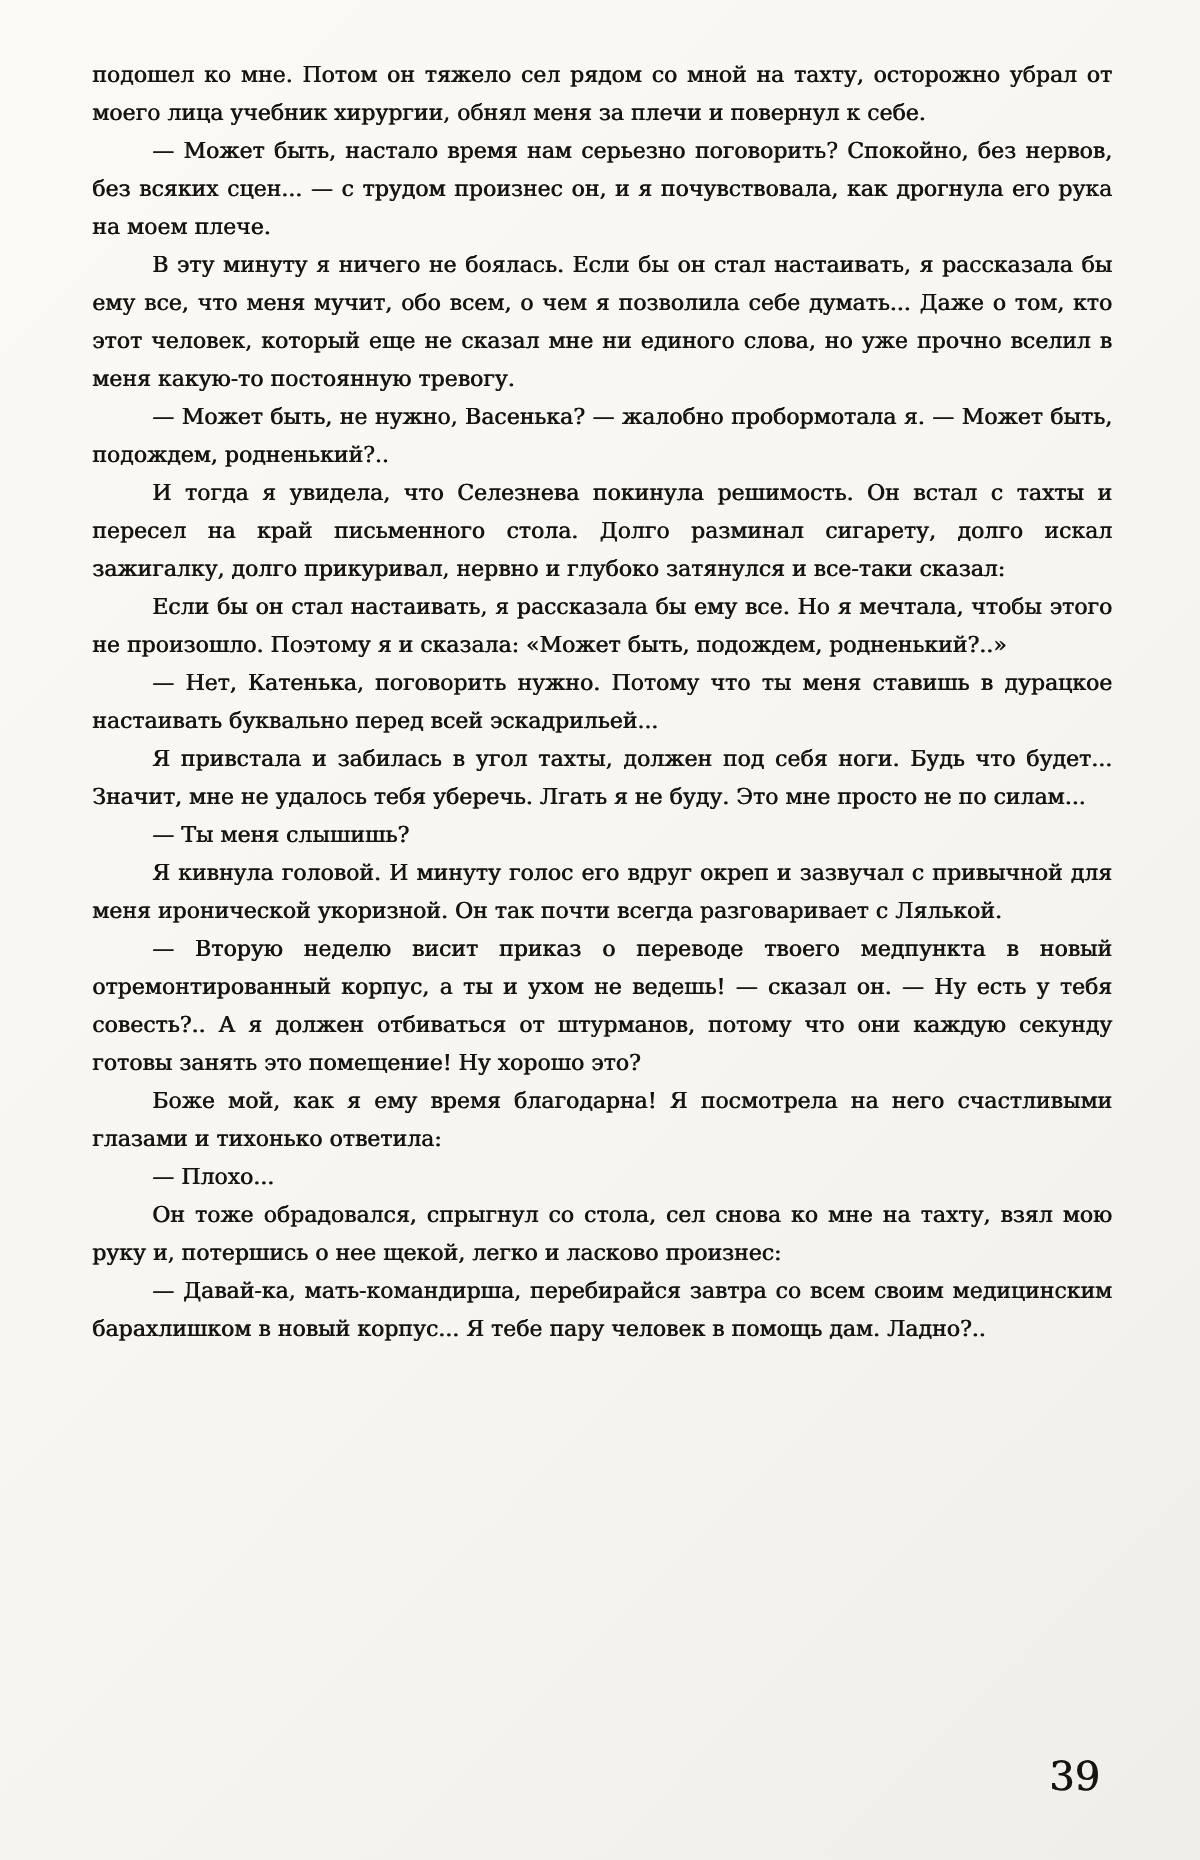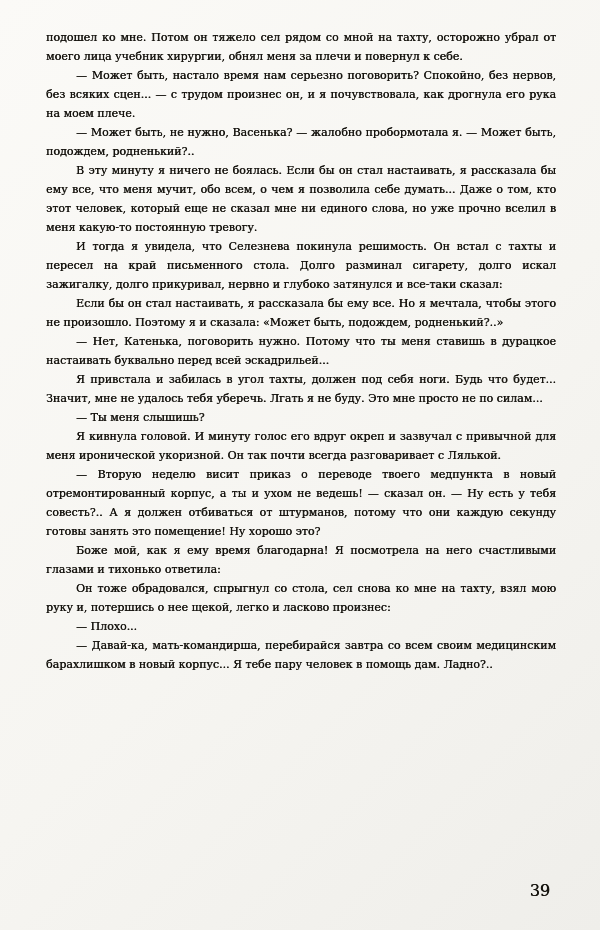--- a/index.html
+++ b/index.html
@@ -57,8 +57,8 @@
   <div class="text-block">
     <p class="no-indent">подошел ко мне. Потом он тяжело сел рядом со мной на тахту, осторожно убрал от моего лица учебник хирургии, обнял меня за плечи и повернул к себе.</p>
     <p>— Может быть, настало время нам серьезно поговорить? Спокойно, без нервов, без всяких сцен... — с трудом произнес он, и я почувствовала, как дрогнула его рука на моем плече.</p>
+    <p>В эту минуту я ничего не боялась. Если бы он стал настаивать, я рассказала бы ему все, что меня мучит, обо всем, о чем я позволила себе думать... Даже о том, кто этот человек, который еще не сказал мне ни единого слова, но уже прочно вселил в меня какую-то постоянную тревогу.</p>
     <p>— Может быть, не нужно, Васенька? — жалобно пробормотала я. — Может быть, подождем, родненький?..</p>
-    <p>В эту минуту я ничего не боялась. Если бы он стал настаивать, я рассказала бы ему все, что меня мучит, обо всем, о чем я позволила себе думать... Даже о том, кто этот человек, который еще не сказал мне ни единого слова, но уже прочно вселил в меня какую-то постоянную тревогу.</p>
     <p>И тогда я увидела, что Селезнева покинула решимость. Он встал с тахты и пересел на край письменного стола. Долго разминал сигарету, долго искал зажигалку, долго прикуривал, нервно и глубоко затянулся и все-таки сказал:</p>
     <p>Если бы он стал настаивать, я рассказала бы ему все. Но я мечтала, чтобы этого не произошло. Поэтому я и сказала: «Может быть, подождем, родненький?..»</p>
     <p>— Нет, Катенька, поговорить нужно. Потому что ты меня ставишь в дурацкое настаивать буквально перед всей эскадрильей...</p>

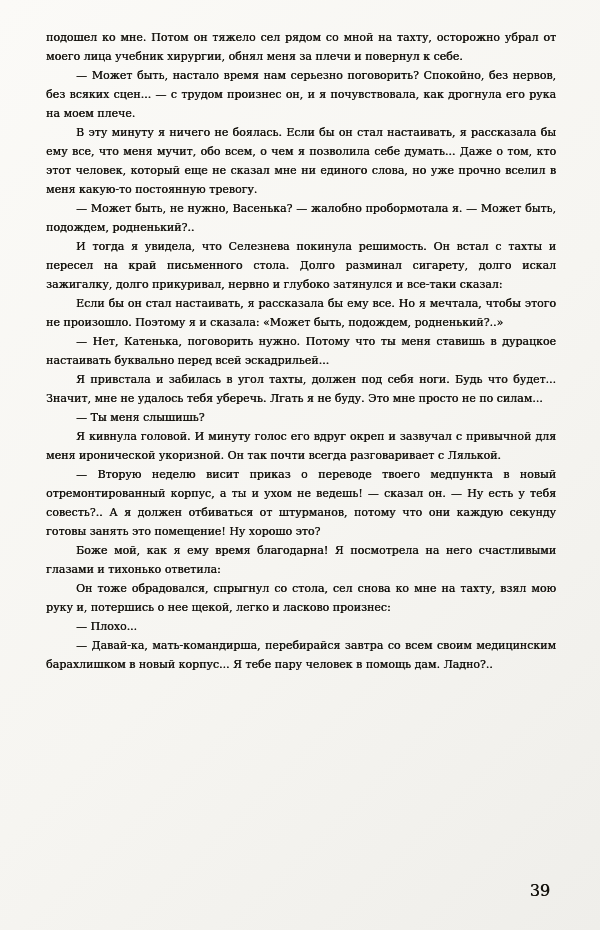--- a/index.html
+++ b/index.html
@@ -67,8 +67,8 @@
     <p>Я кивнула головой. И минуту голос его вдруг окреп и зазвучал с привычной для меня иронической укоризной. Он так почти всегда разговаривает с Лялькой.</p>
     <p>— Вторую неделю висит приказ о переводе твоего медпункта в новый отремонтированный корпус, а ты и ухом не ведешь! — сказал он. — Ну есть у тебя совесть?.. А я должен отбиваться от штурманов, потому что они каждую секунду готовы занять это помещение! Ну хорошо это?</p>
     <p>Боже мой, как я ему время благодарна! Я посмотрела на него счастливыми глазами и тихонько ответила:</p>
+    <p>— Плохо...</p>
     <p>Он тоже обрадовался, спрыгнул со стола, сел снова ко мне на тахту, взял мою руку и, потершись о нее щекой, легко и ласково произнес:</p>
-    <p>— Плохо...</p>
     <p>— Давай-ка, мать-командирша, перебирайся завтра со всем своим медицинским барахлишком в новый корпус... Я тебе пару человек в помощь дам. Ладно?..</p>
   </div>
   <div class="page-number">39</div>

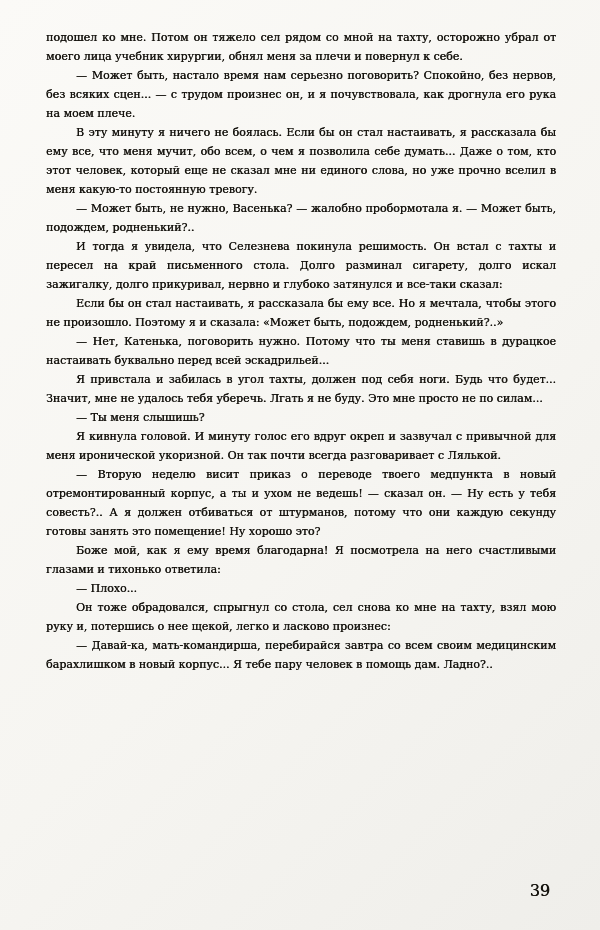--- a/index.html
+++ b/index.html
@@ -45,7 +45,7 @@
     position: absolute;
     right: 50px;
     bottom: 30px;
-    font-size: 16px;
+    font-size: 20px;
     color: #16140f;
     text-shadow: 0.35px 0 0 currentColor;
   }

